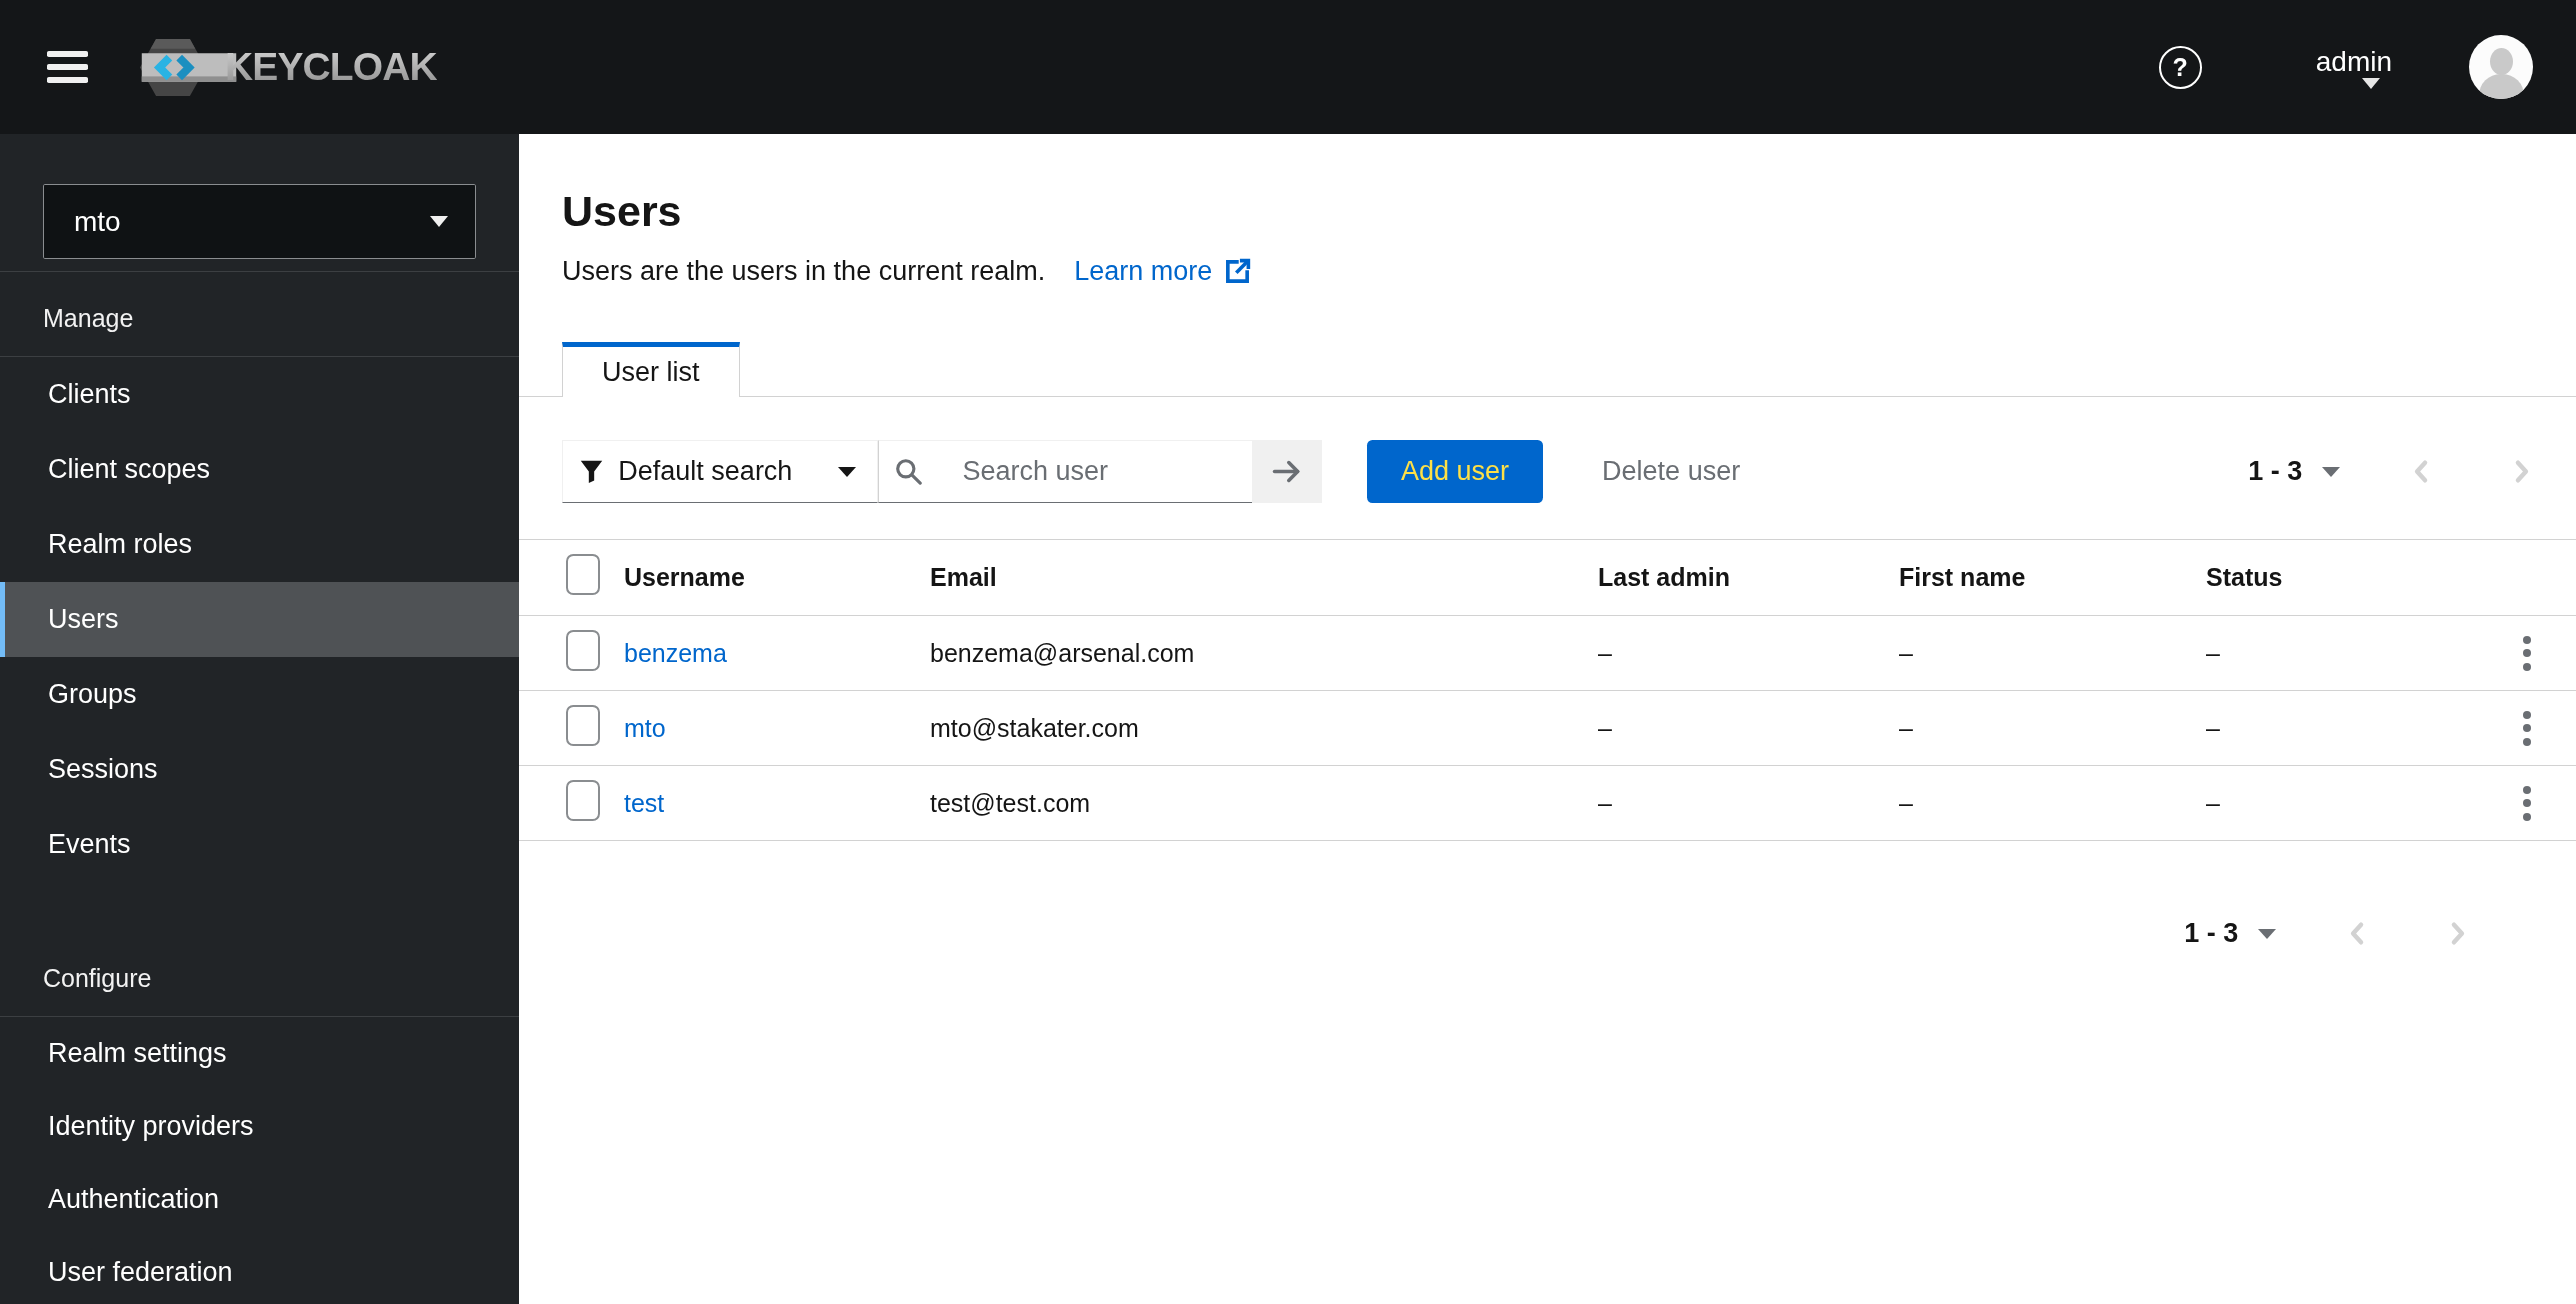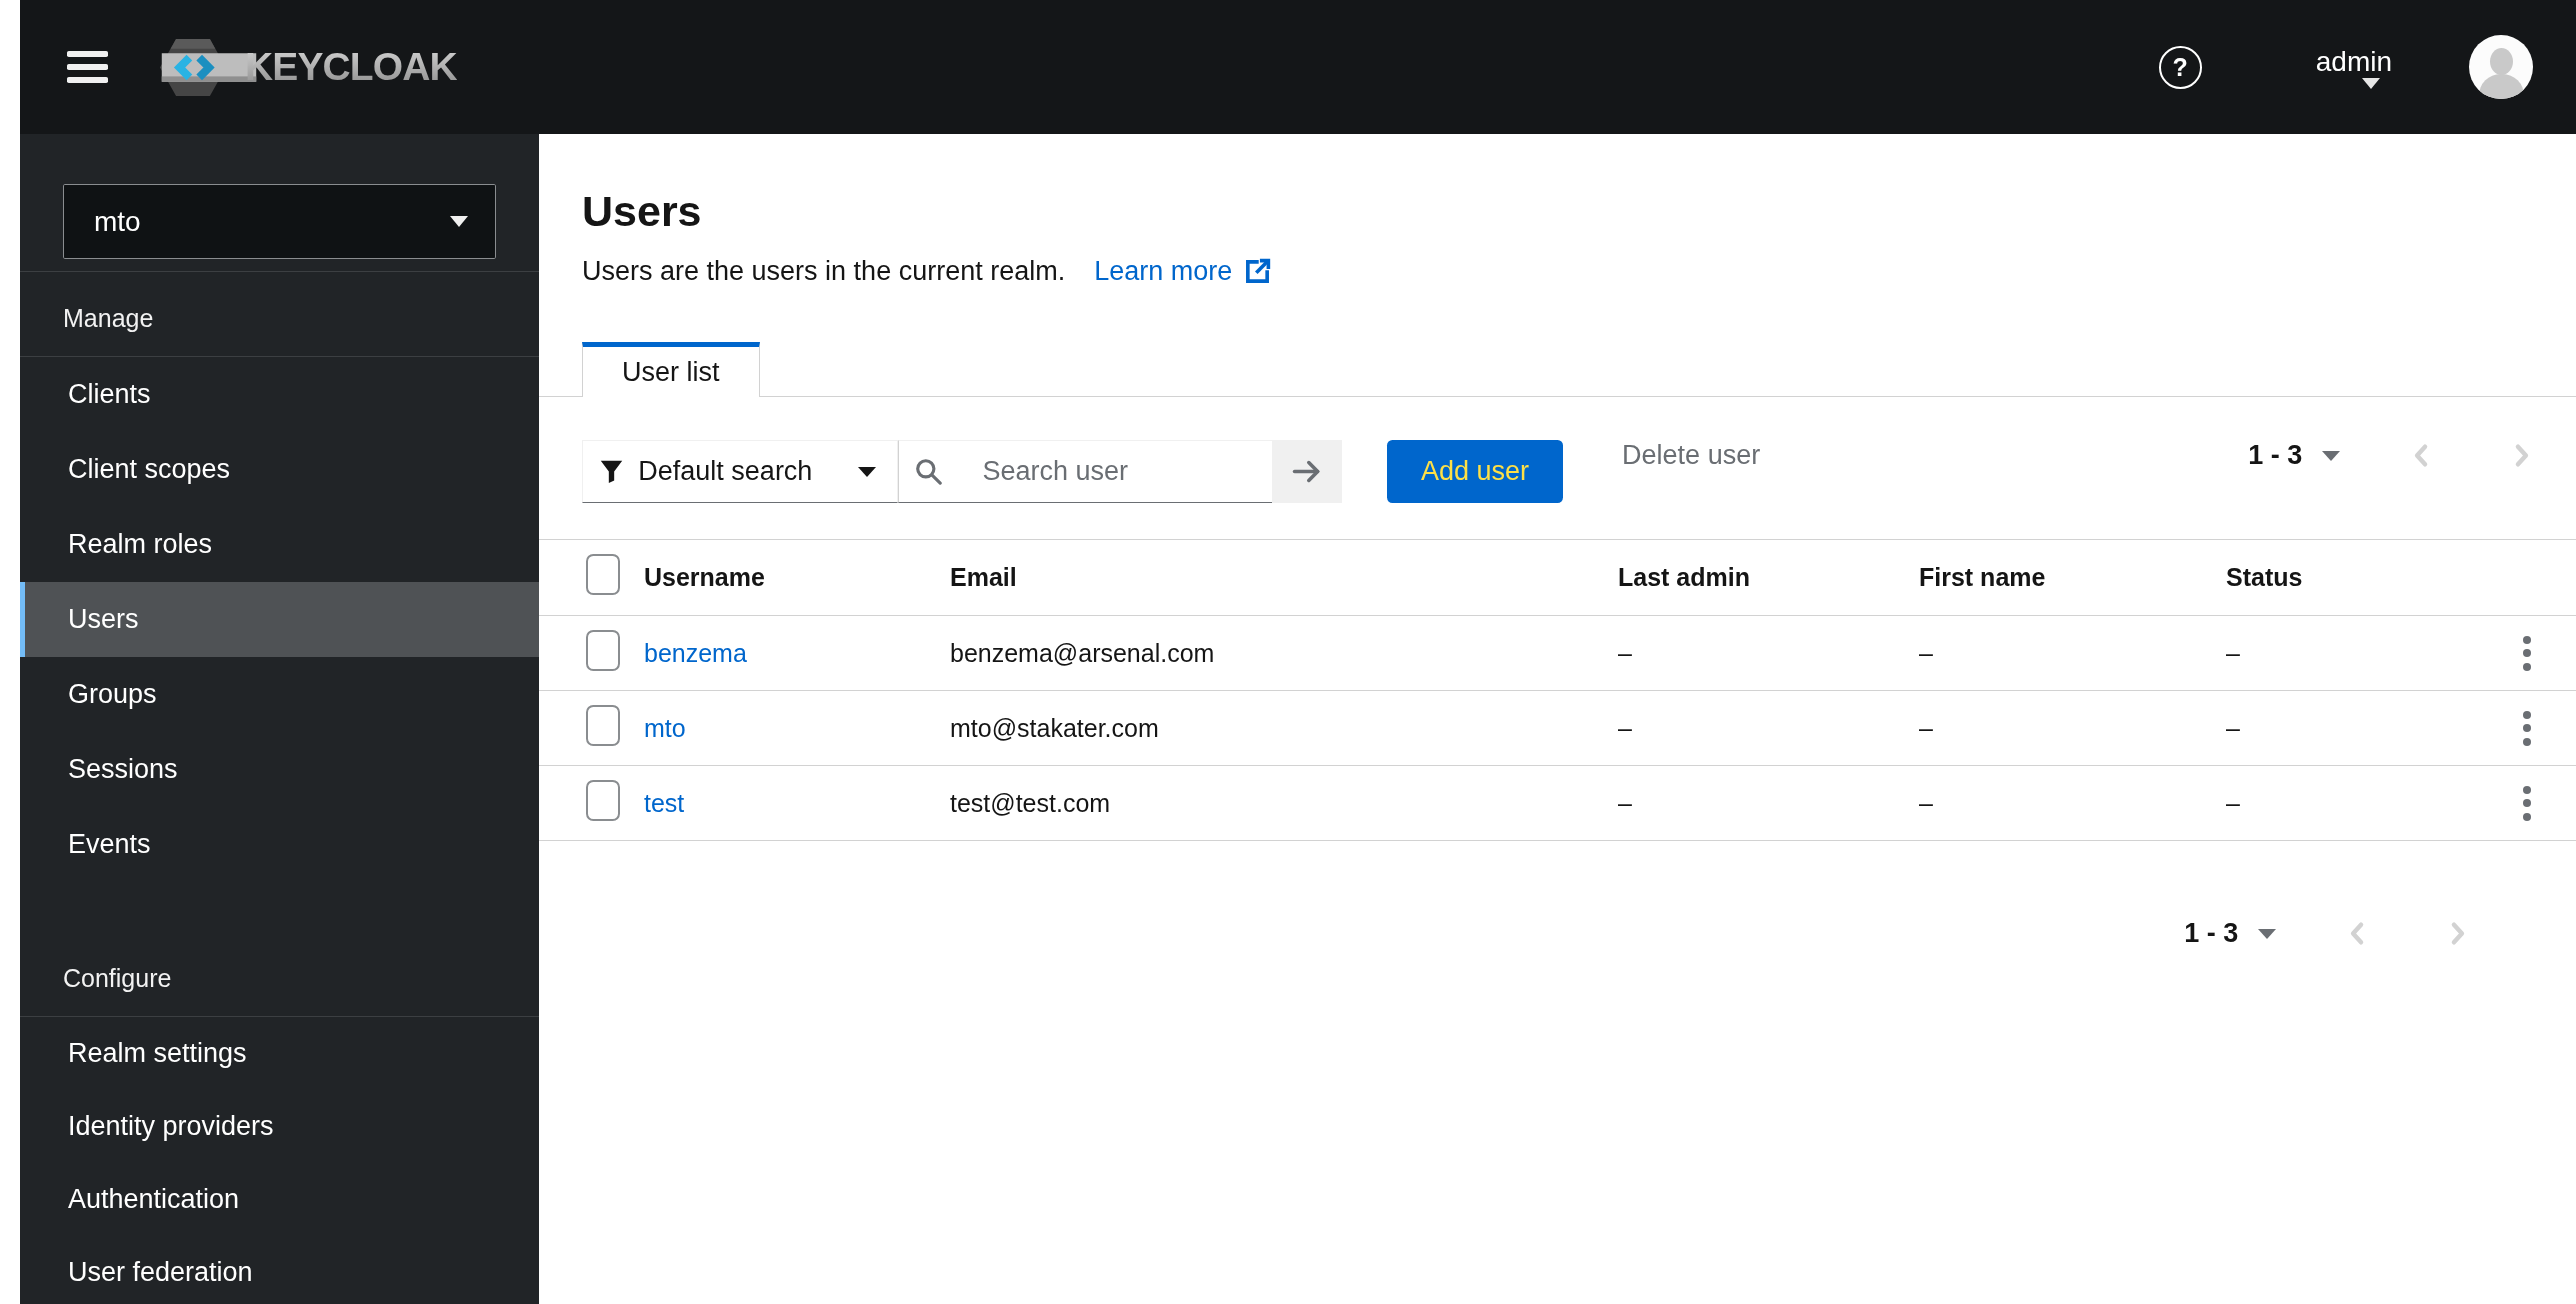--- a/index.html
+++ b/index.html
@@ -5,7 +5,7 @@
   * { margin:0; padding:0; box-sizing:border-box; }
   html,body { width:2576px; height:1304px; overflow:hidden; background:#fff;
               font-family:"Liberation Sans", sans-serif; }
-  .app { width:2576px; height:1304px; display:flex; flex-direction:column;padding-left:20px; }
+  .app { width:2576px; height:1304px; display:flex; flex-direction:column; }
 
   
   .masthead { height:134px; flex:0 0 134px; background:#141618; display:flex; align-items:center; padding:0 43px; }

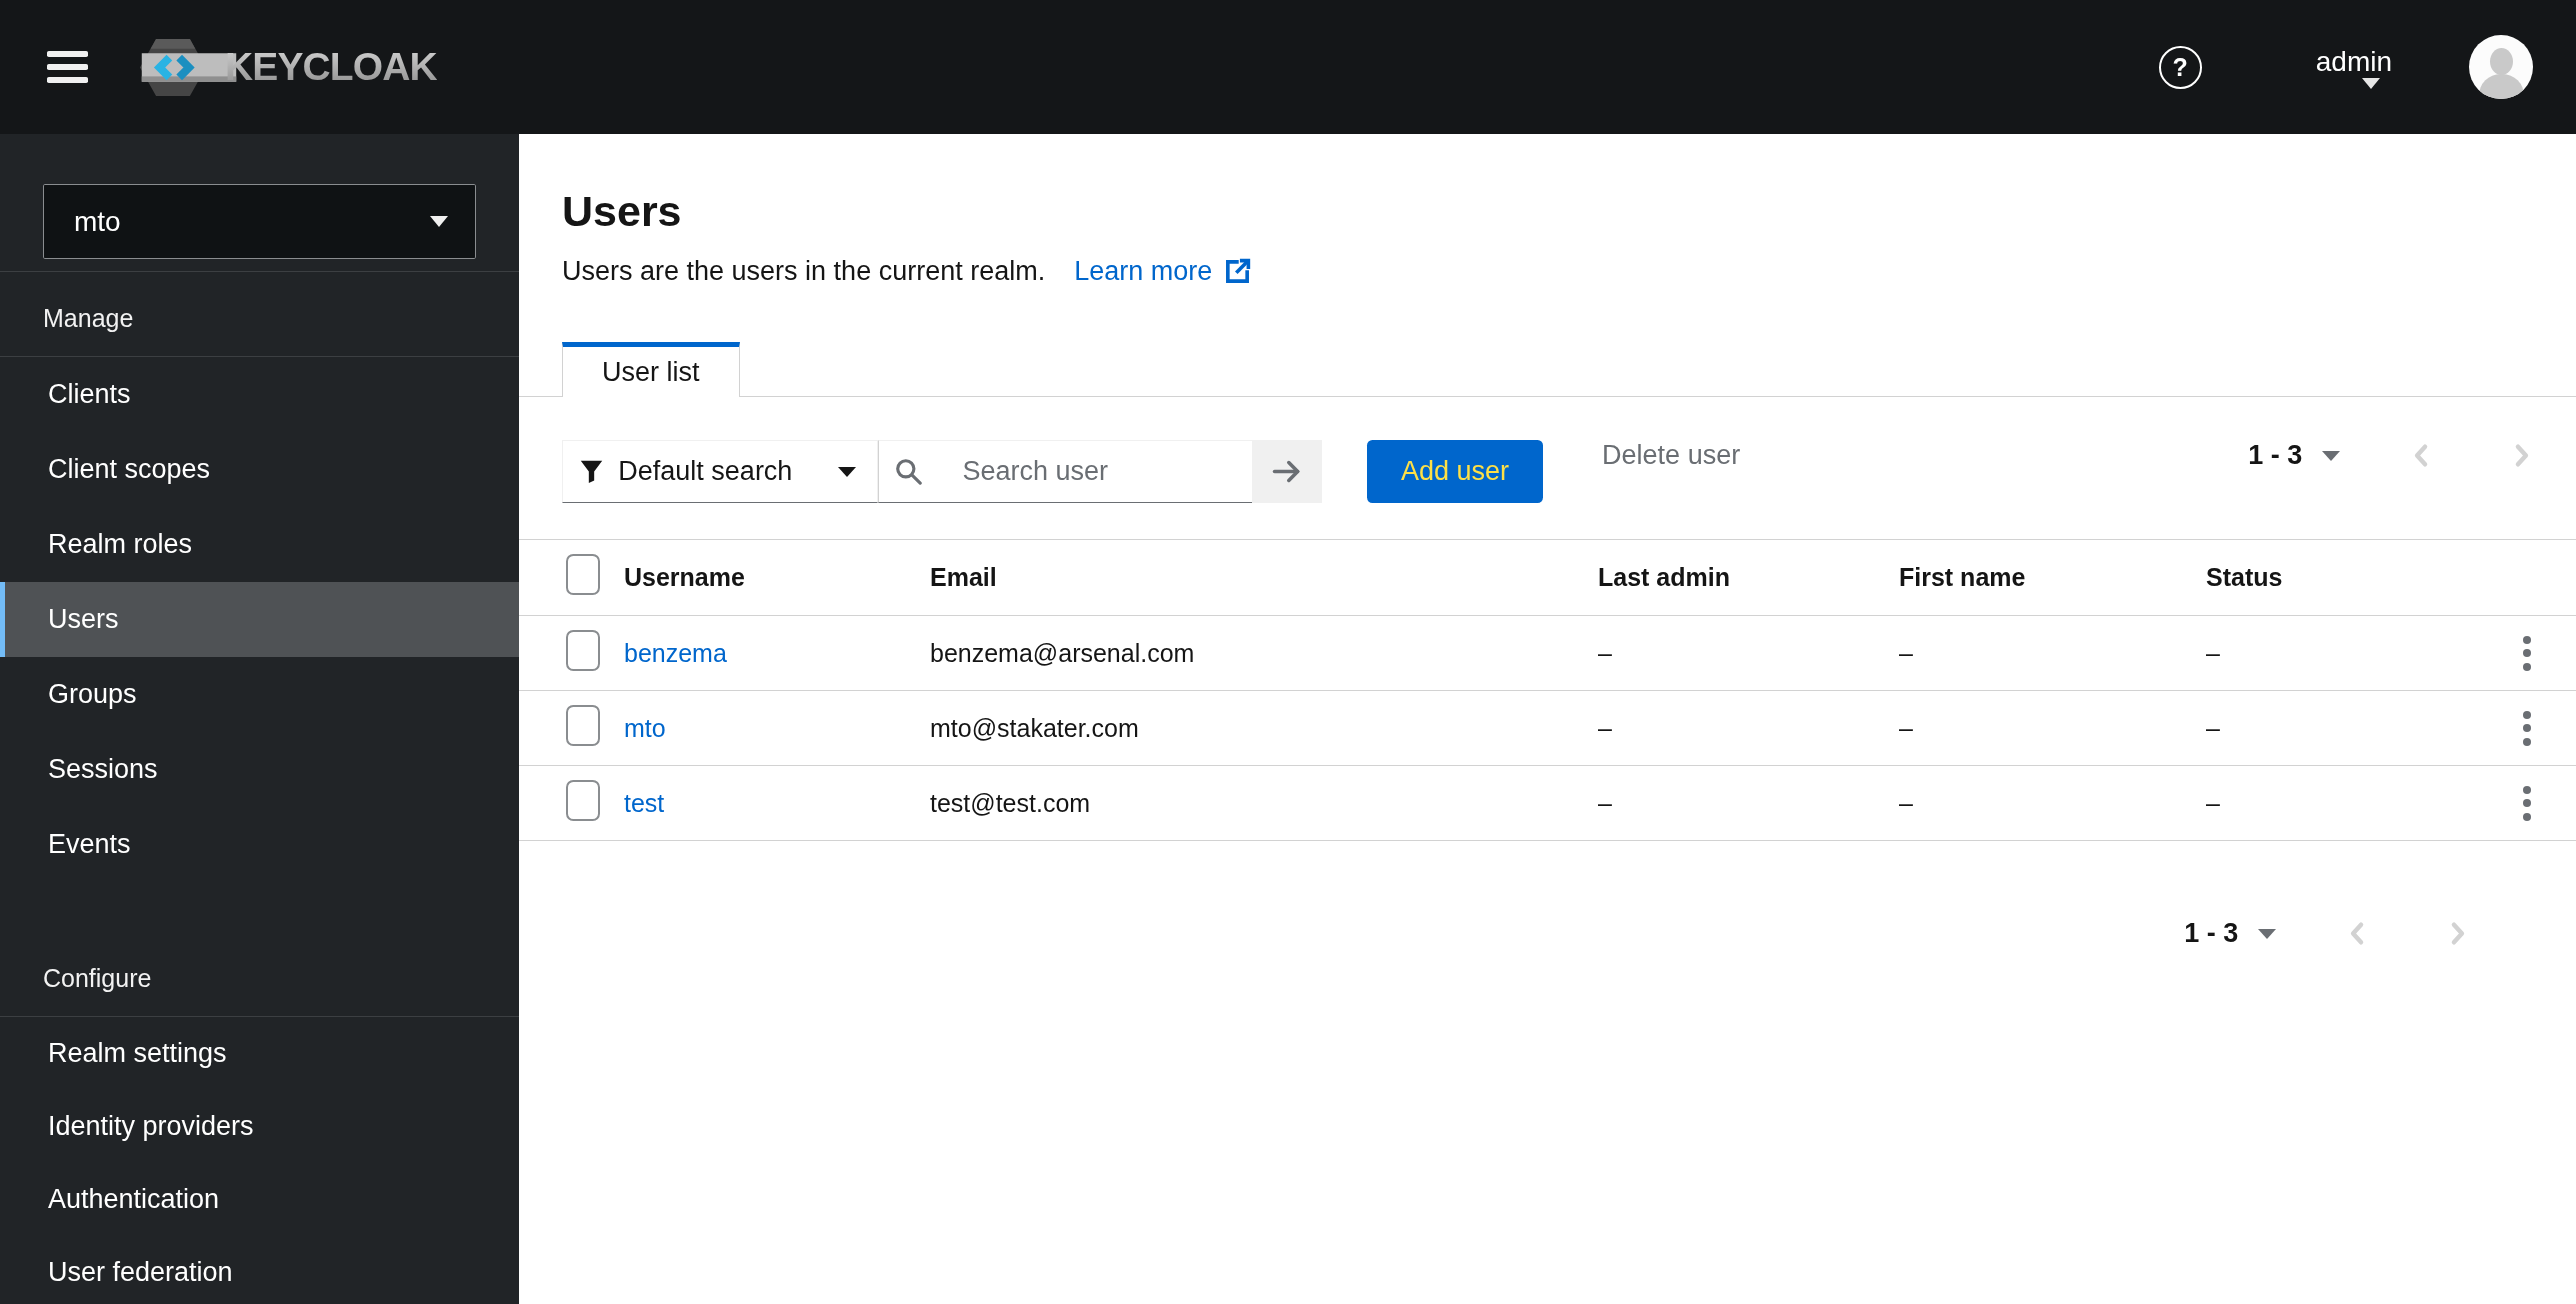--- a/index.html
+++ b/index.html
@@ -57,7 +57,7 @@
          display:flex; align-items:center; padding:0 39px; font-size:27px; color:#151515; cursor:pointer; }
 
   
-  .toolbar { display:flex; align-items:flex-start; margin:43px 43px 0 43px; height:63px; }
+  .toolbar { display:flex; align-items:center; margin:43px 43px 0 43px; height:63px; }
   .filter-toggle { width:316px; height:63px; background:#fff; border:1.8px solid #f0f0f0; border-bottom:1.8px solid #6a6e73;
                    display:flex; align-items:center; padding:0 21.5px 0 16px; cursor:pointer; }
   .filter-toggle .lbl { font-size:27px; color:#151515; margin-left:14.3px; }

